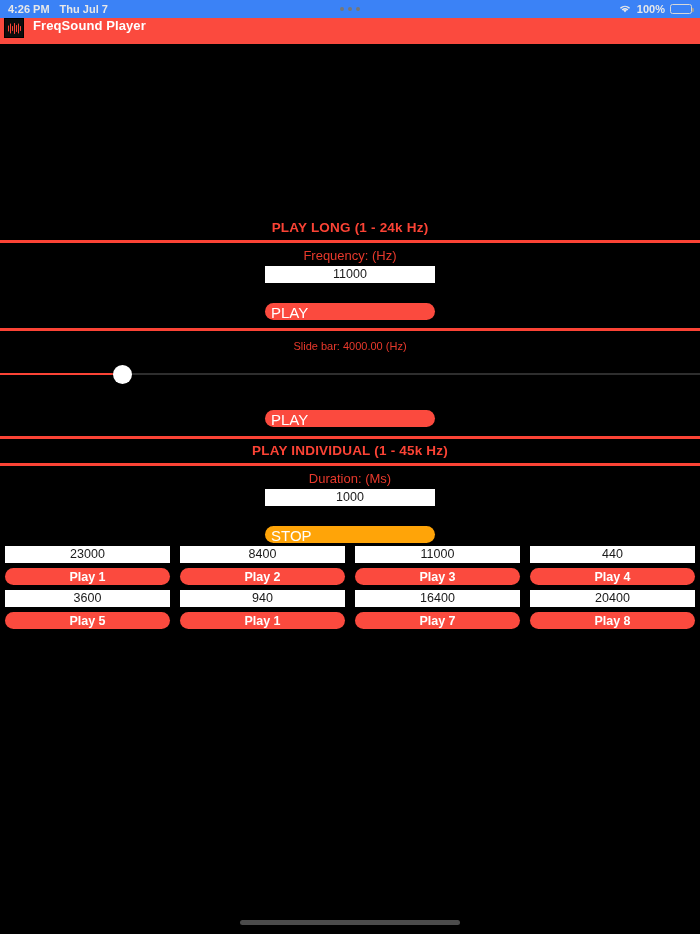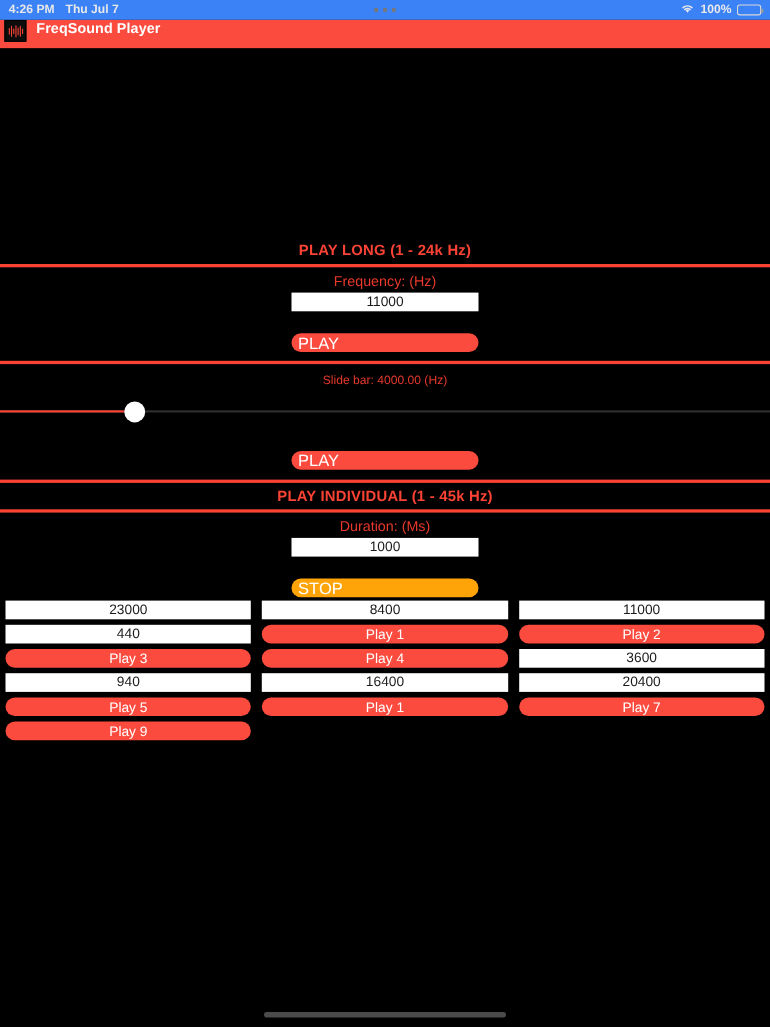--- a/index.html
+++ b/index.html
@@ -218,7 +218,7 @@
   
   .grid {
     display: grid;
-    grid-template-columns: repeat(3, 1fr);
+    grid-template-columns: repeat(4, 1fr);
     column-gap: 10px;
     row-gap: 5px;
     padding: 3px 5px 0 5px;

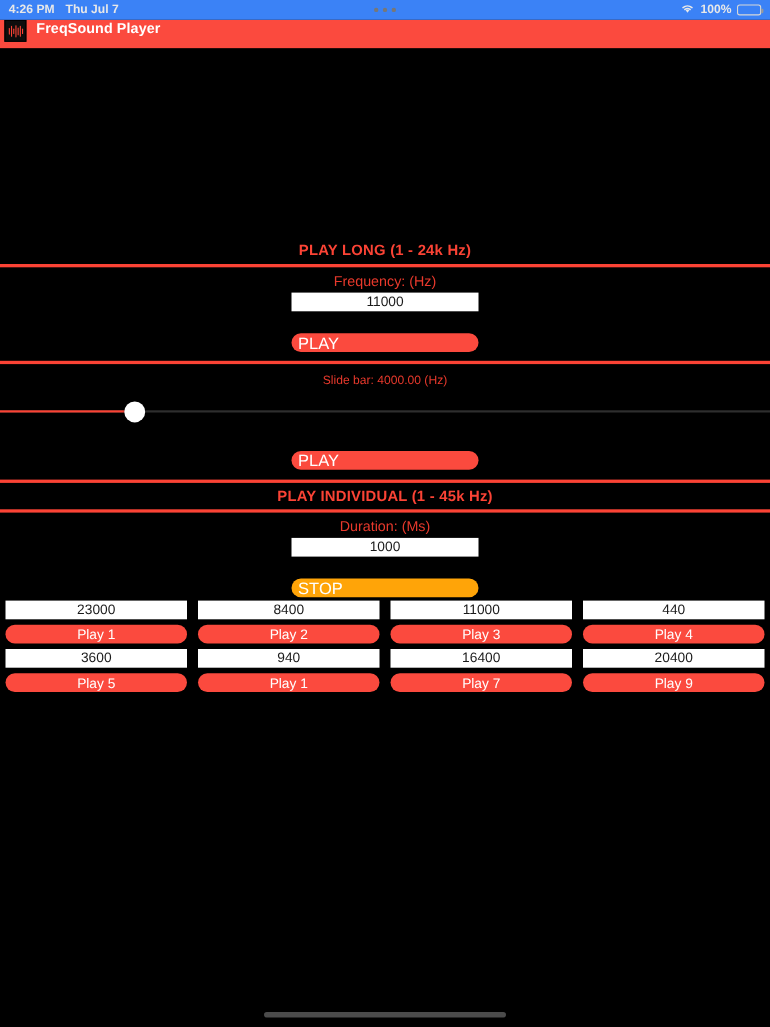--- a/index.html
+++ b/index.html
@@ -249,6 +249,7 @@
     width: 100%;
     display: block;
     cursor: pointer;
+    font-weight: bold;
   }
 
   

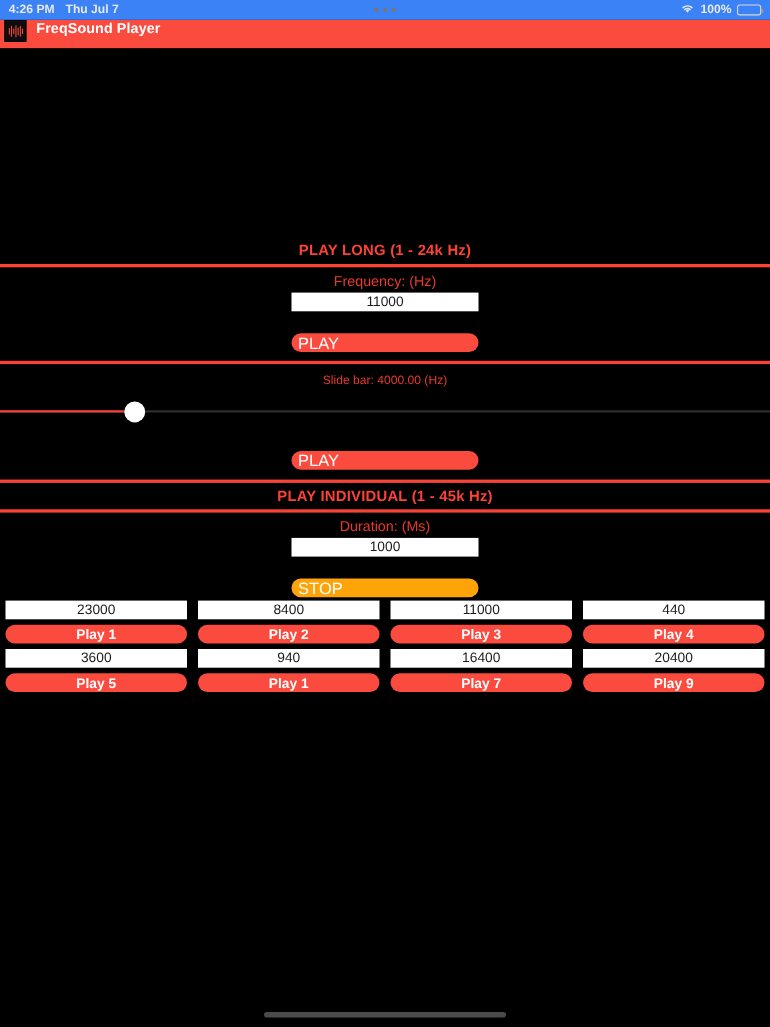--- a/index.html
+++ b/index.html
@@ -370,7 +370,7 @@
     <button class="cell-button">Play 5</button>
     <button class="cell-button">Play 1</button>
     <button class="cell-button">Play 7</button>
-    <button class="cell-button">Play 9</button>
+    <button class="cell-button">Play 8</button>
   </div>
 
   <div class="home-indicator"></div>

